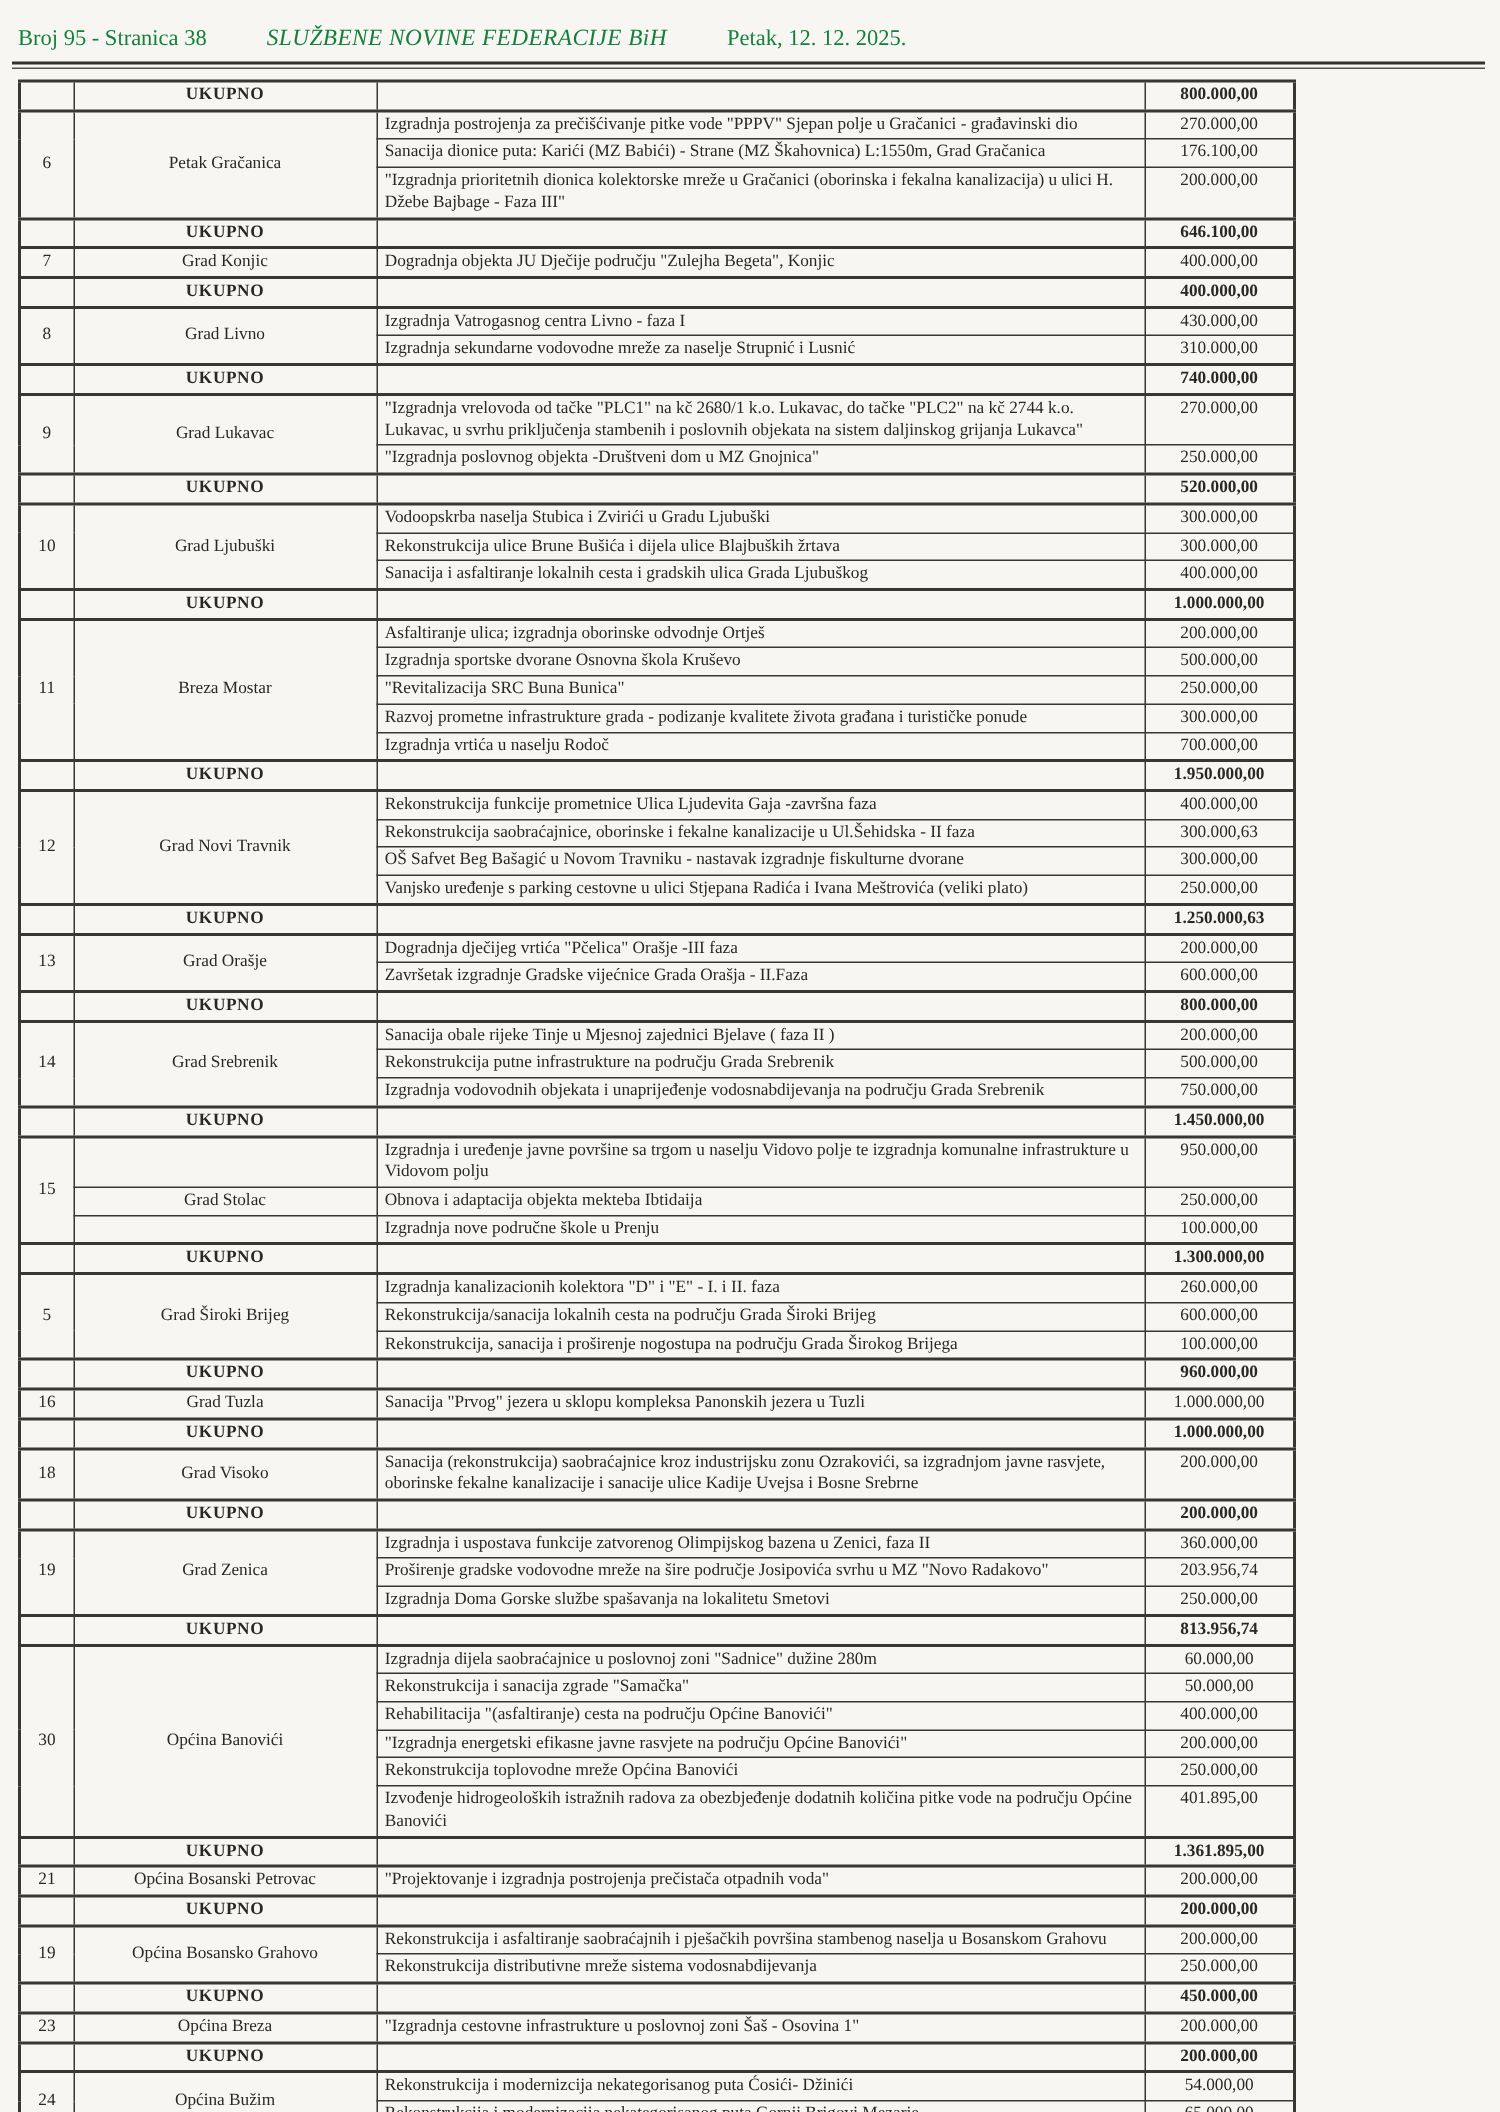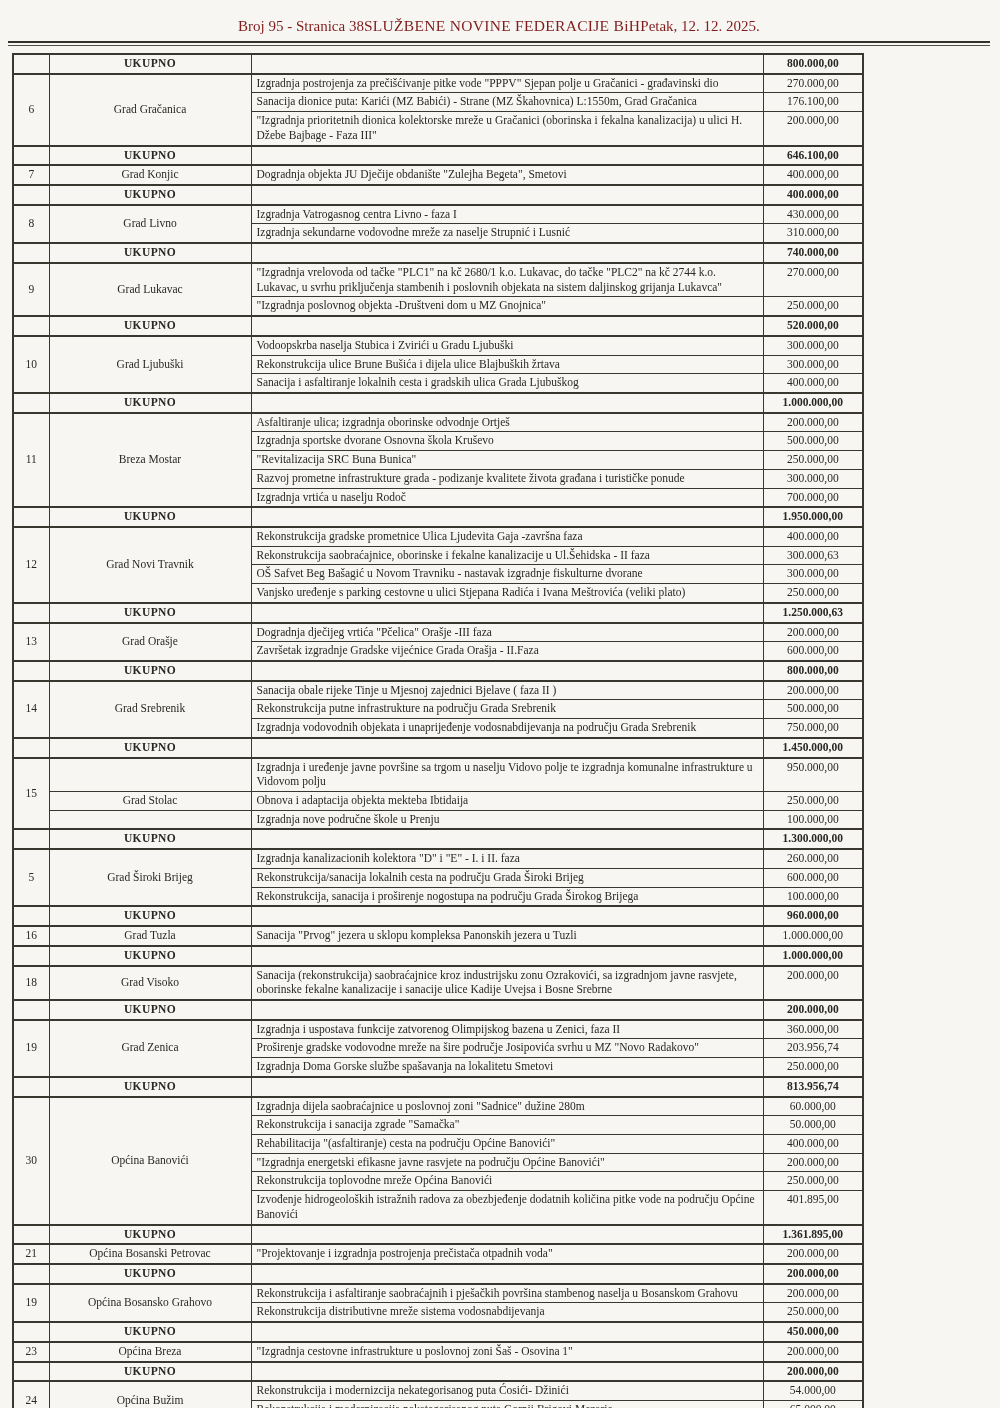--- a/index.html
+++ b/index.html
@@ -12,10 +12,11 @@
     overflow: hidden;
   }
   .page-header {
-    display: flex; justify-content: center; align-items: baseline;
+    display: flex; justify-content: flex-start; align-items: baseline;
     padding: 17px 14px 6px 12px;
     font-size: 15px;
-    color: #7f1d1d;
+    color: #15803d;
+    gap: 40px;
   }
   .page-header .center { font-size: 15.5px; letter-spacing: .3px; }
   .header-rule {

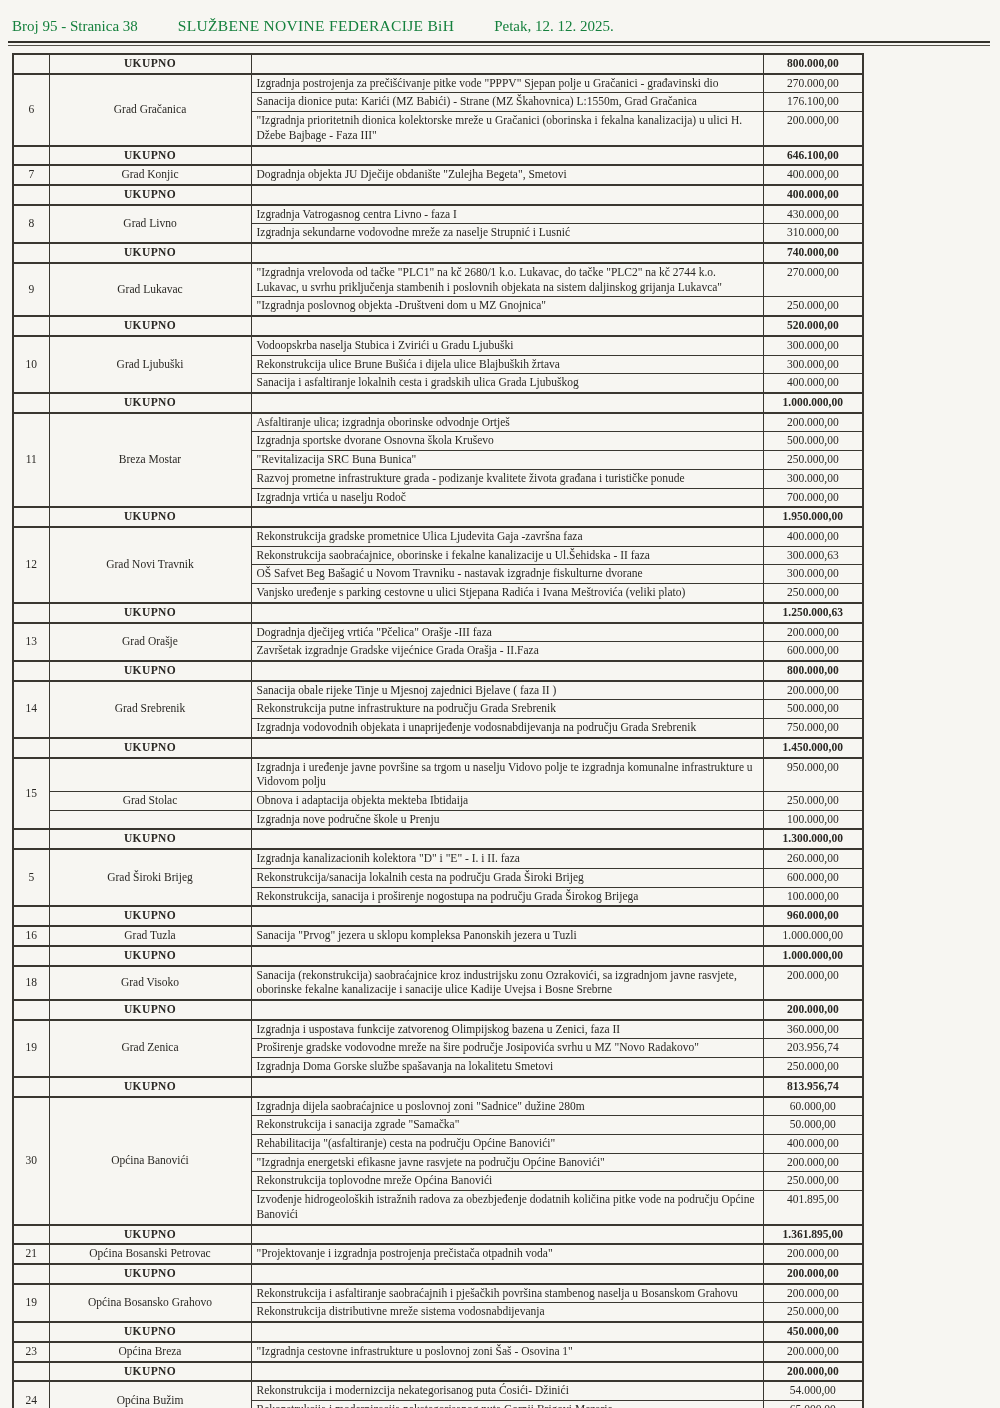--- a/index.html
+++ b/index.html
@@ -18,7 +18,7 @@
     color: #15803d;
     gap: 40px;
   }
-  .page-header .center { font-size: 15.5px; letter-spacing: .3px; }
+  .page-header .center { font-size: 15.5px; letter-spacing: .3px; font-style: italic; }
   .header-rule {
     margin: 0 10px 0 8px;
     height: 2px;

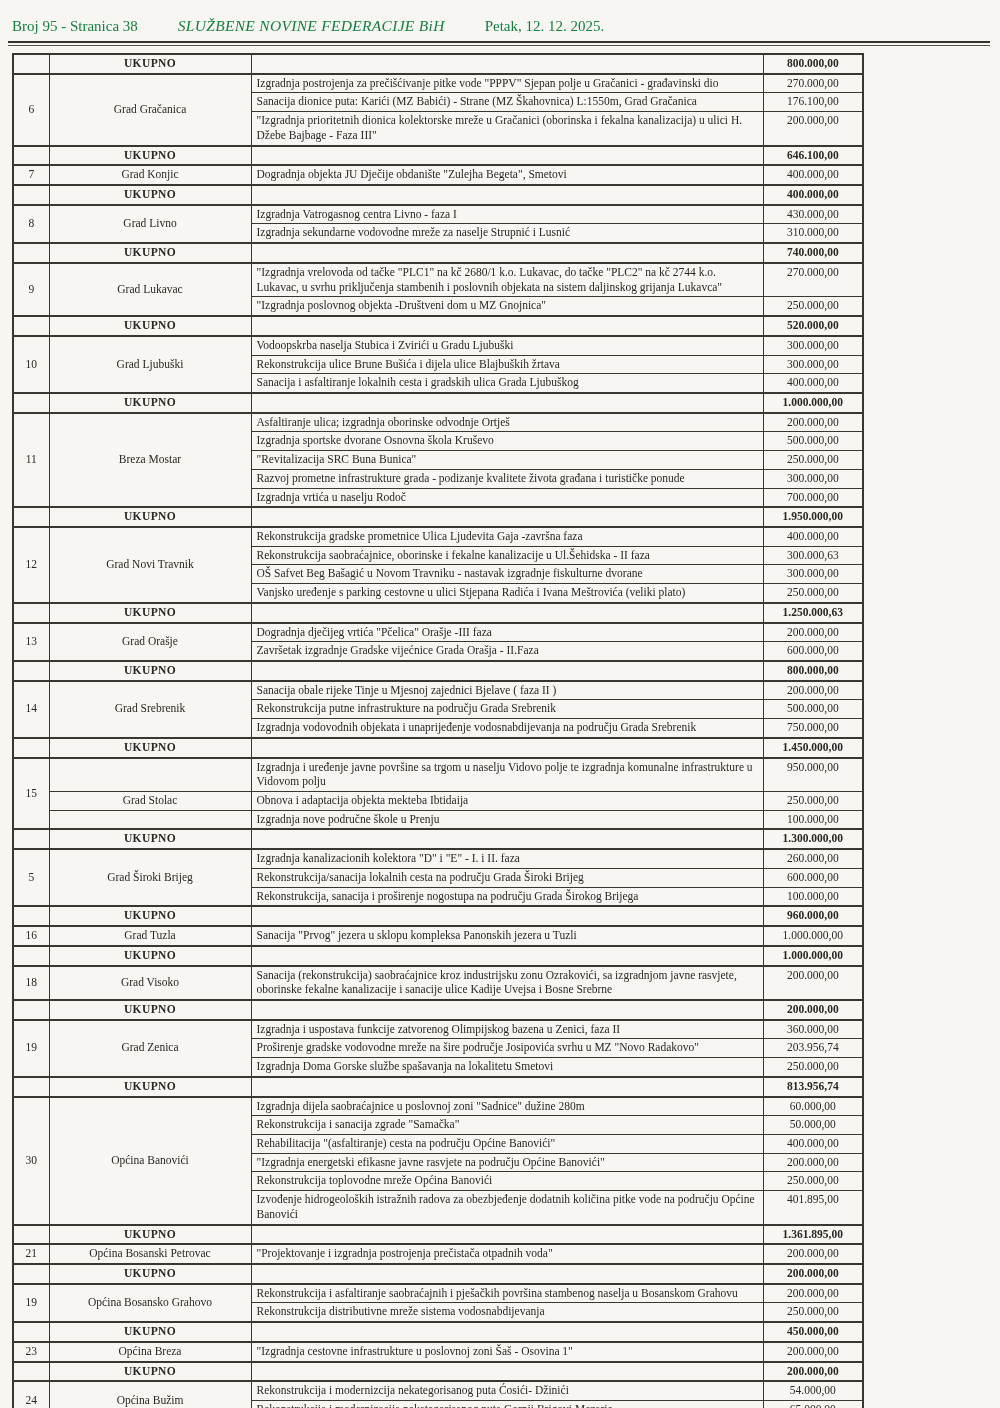--- a/index.html
+++ b/index.html
@@ -79,7 +79,7 @@
       </tr>
       <tr class="group-start">
         <td class="num" rowspan="3">6</td>
-        <td class="muni" rowspan="3">Grad Gračanica</td>
+        <td class="muni" rowspan="3">Petak Gračanica</td>
         <td class="desc">Izgradnja postrojenja za prečišćivanje pitke vode "PPPV" Sjepan polje u Gračanici - građavinski dio</td>
         <td class="amt">270.000,00</td>
       </tr>

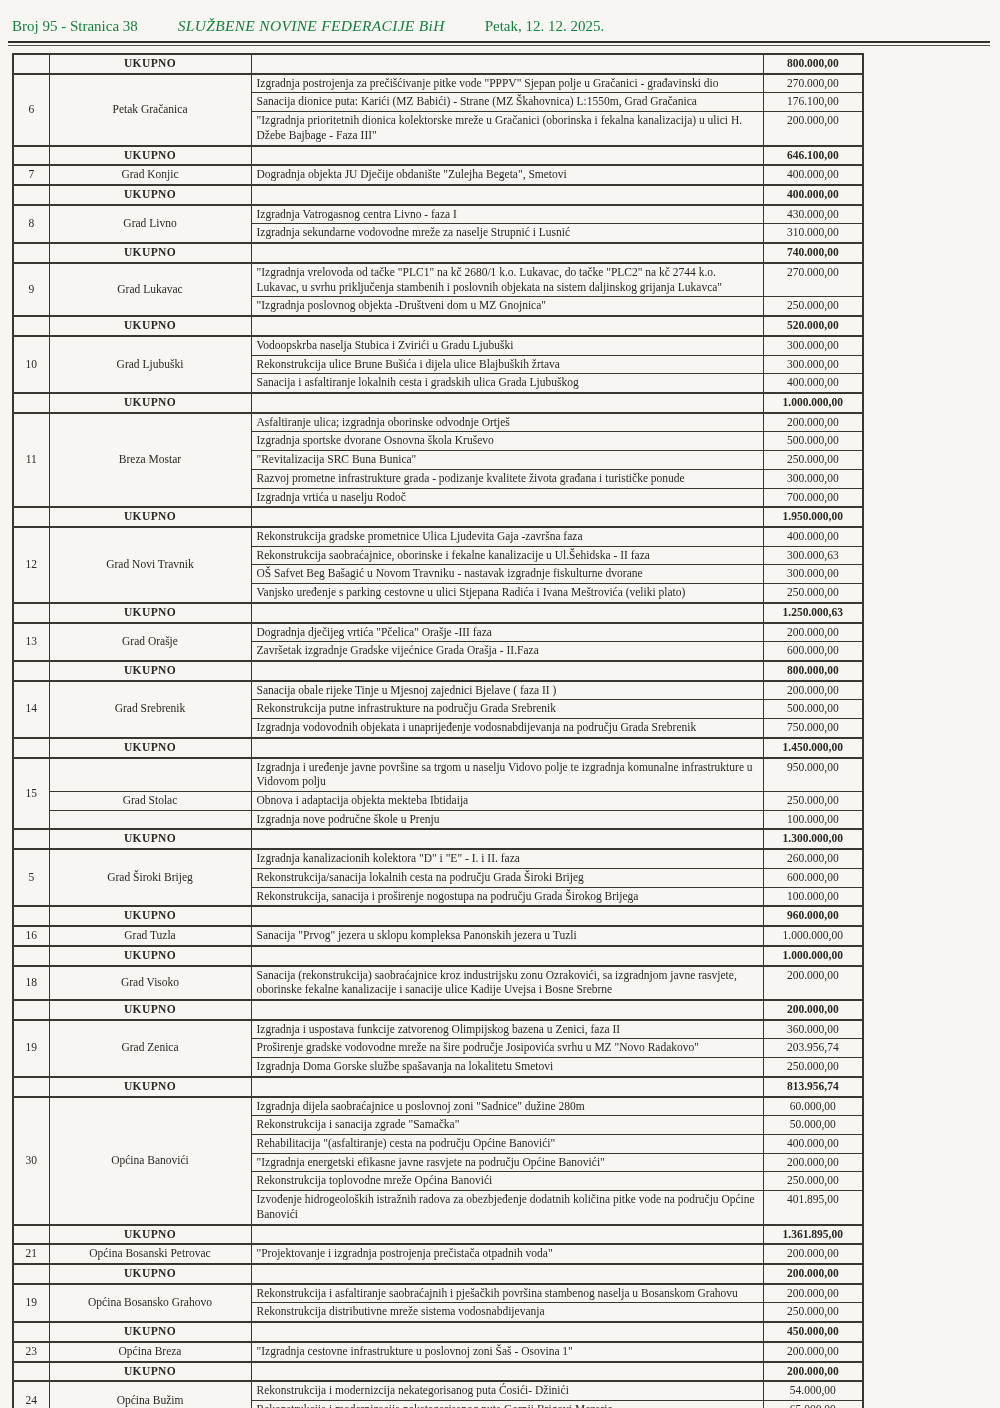--- a/index.html
+++ b/index.html
@@ -100,7 +100,7 @@
       <tr class="group-start">
         <td class="num">7</td>
         <td class="muni">Grad Konjic</td>
-        <td class="desc">Dogradnja objekta JU Dječije obdanište "Zulejha Begeta", Smetovi</td>
+        <td class="desc">Dogradnja objekta JU Dječije području "Zulejha Begeta", Konjic</td>
         <td class="amt">400.000,00</td>
       </tr>
       <tr class="ukupno">

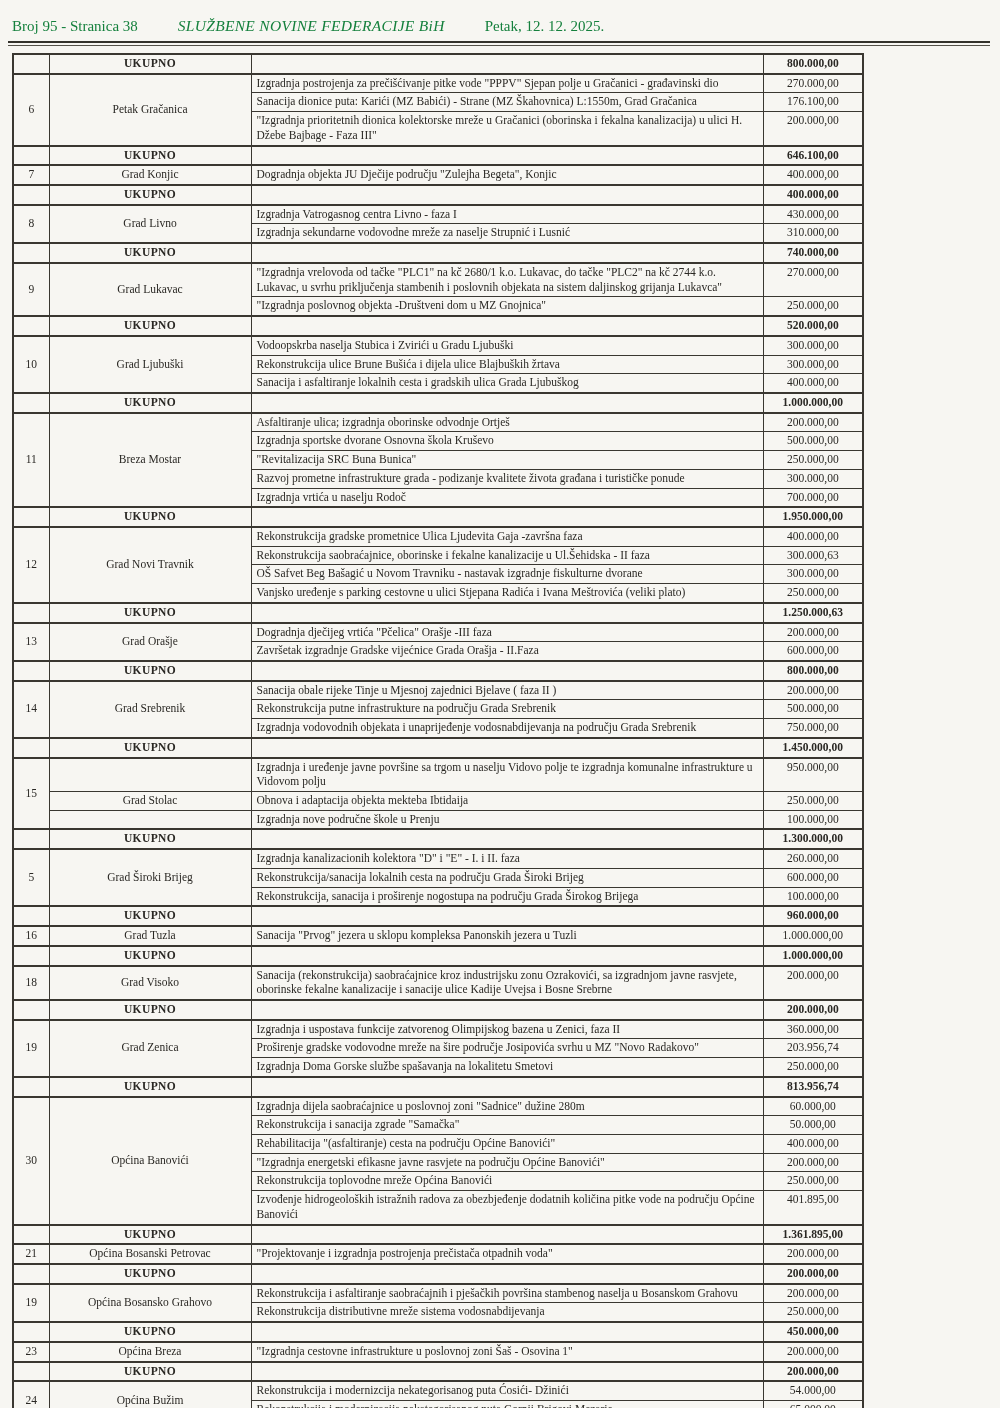--- a/index.html
+++ b/index.html
@@ -192,7 +192,7 @@
       <tr class="group-start">
         <td class="num" rowspan="4">12</td>
         <td class="muni" rowspan="4">Grad Novi Travnik</td>
-        <td class="desc">Rekonstrukcija gradske prometnice Ulica Ljudevita Gaja -završna faza</td>
+        <td class="desc">Rekonstrukcija funkcije prometnice Ulica Ljudevita Gaja -završna faza</td>
         <td class="amt">400.000,00</td>
       </tr>
       <tr>

